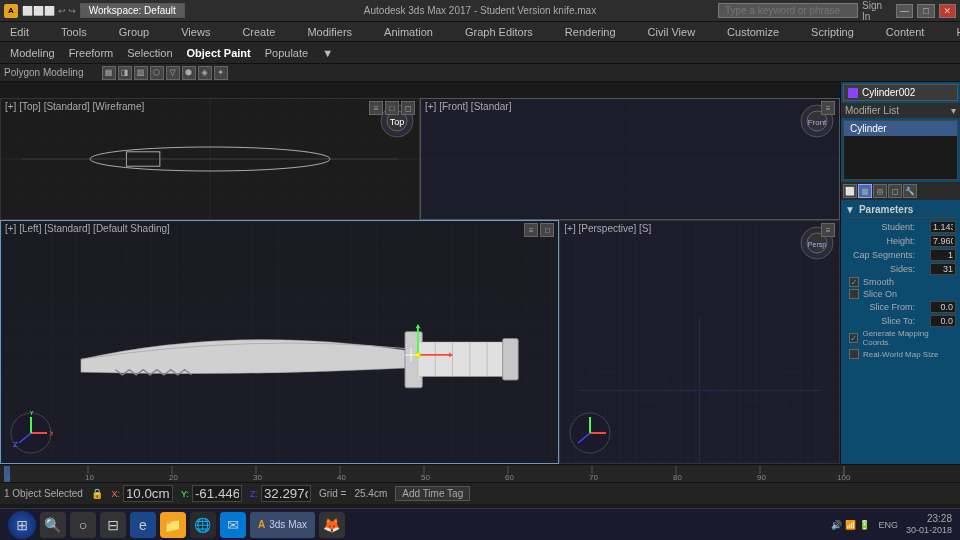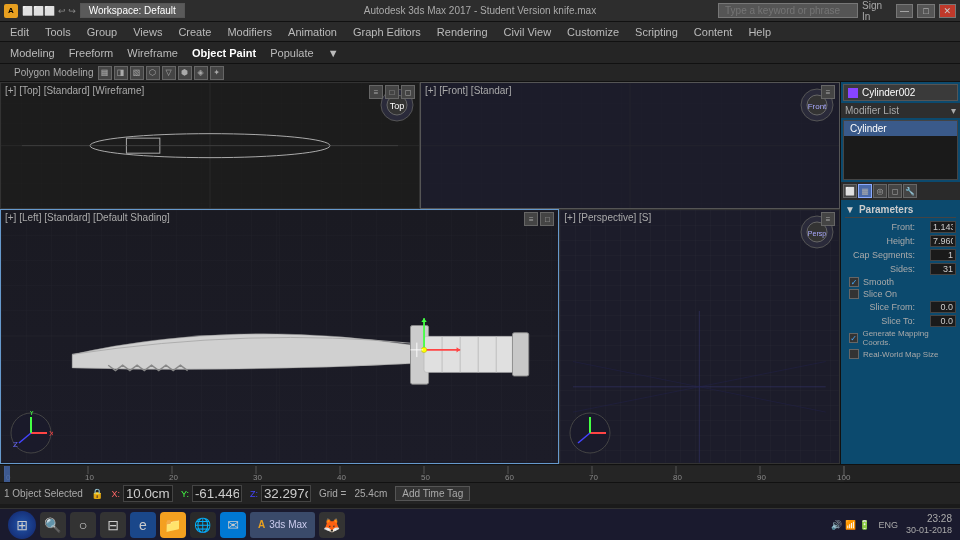--- a/index.html
+++ b/index.html
@@ -90,7 +90,7 @@
       align-items: center;
       padding: 0 4px;
       border-bottom: 1px solid #111;
-      gap: 4px;
+      gap: 20px;
     }
     .menu-item {
       padding: 1px 6px;

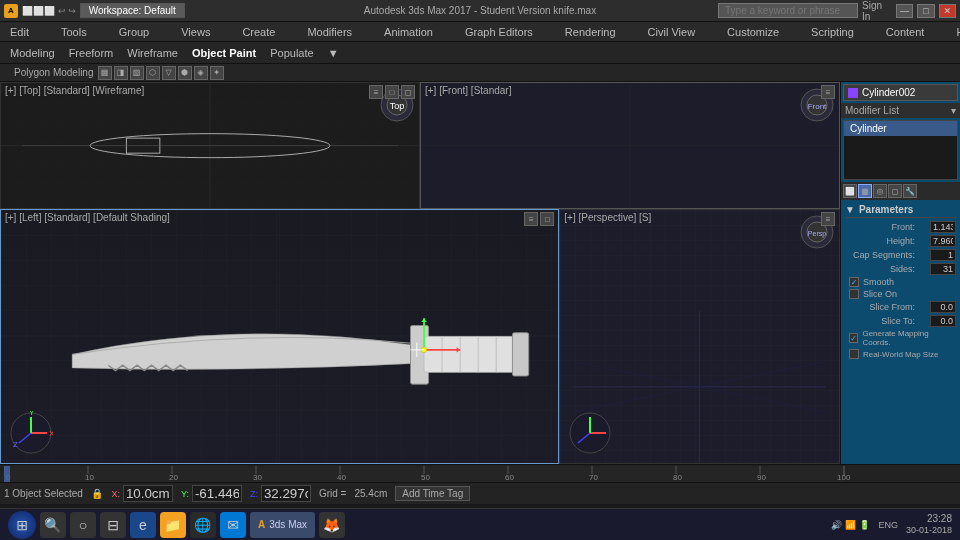--- a/index.html
+++ b/index.html
@@ -467,7 +467,7 @@
 <div id="toolbar">
   <span class="toolbar-item">Modeling</span>
   <span class="toolbar-item">Freeform</span>
-  <span class="toolbar-item">Wireframe</span>
+  <span class="toolbar-item">Selection</span>
   <span class="toolbar-item active">Object Paint</span>
   <span class="toolbar-item">Populate</span>
   <span class="toolbar-item">▼</span>

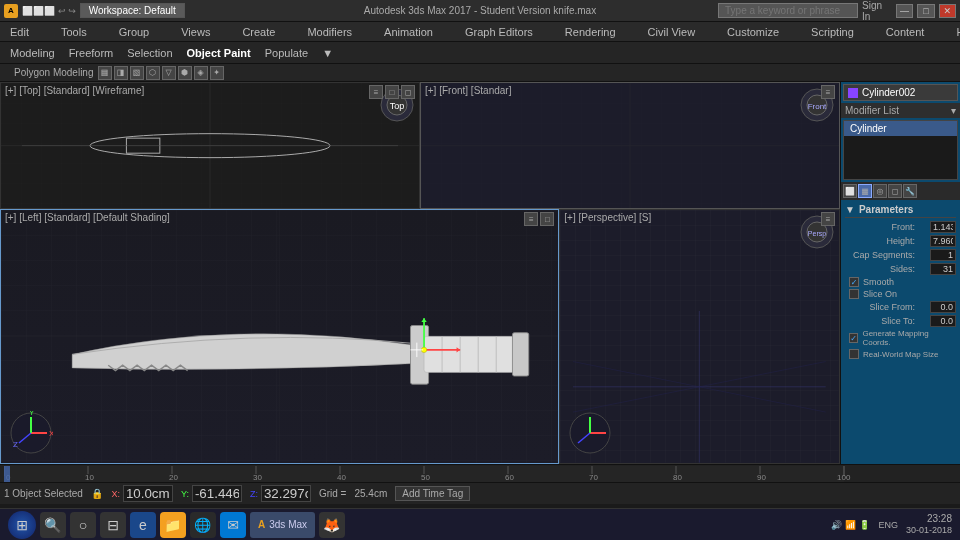--- a/index.html
+++ b/index.html
@@ -394,9 +394,9 @@
       background: #252525;
       display: flex;
       align-items: center;
-      padding: 0 14px;
+      padding: 0 4px;
       border-bottom: 1px solid #111;
-      gap: 0;
+      gap: 14px;
       font-size: 10px;
       color: #aaa;
     }

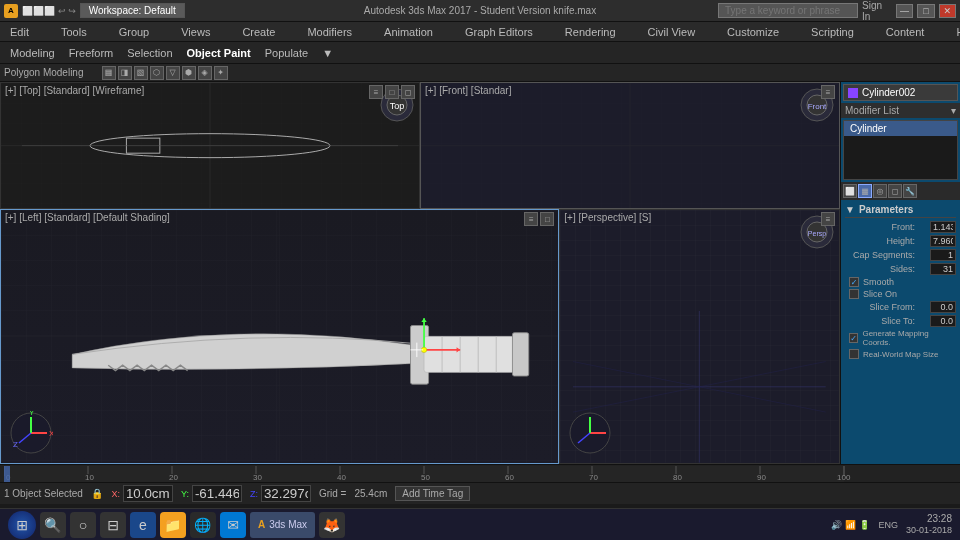--- a/index.html
+++ b/index.html
@@ -491,7 +491,7 @@
 
   <div id="viewports">
 
-    <div class="viewport-row" style="flex:1; display:flex;">
+    <div class="viewport-row" style="flex:1; display:flex;margin-top:16px;">
 
       <div class="viewport top-view" style="flex:1; position:relative; border:1px solid #333;">
         <div class="viewport-label">[+] [Top] [Standard] [Wireframe]</div>

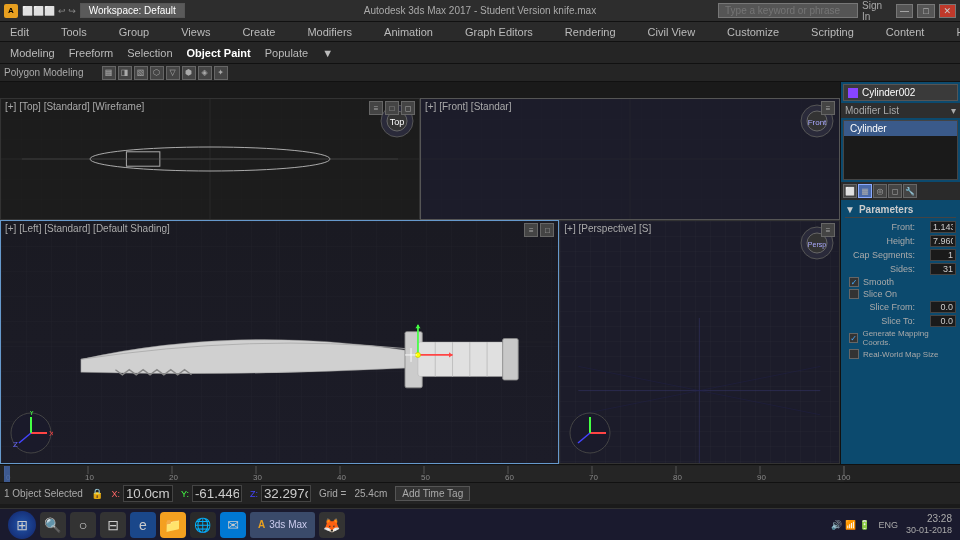--- a/index.html
+++ b/index.html
@@ -691,7 +691,7 @@
         <span>Parameters</span>
       </div>
       <div class="param-row">
-        <span class="param-label">Front:</span>
+        <span class="param-label">Student:</span>
         <input class="param-value" value="1.143cm" style="">
       </div>
       <div class="param-row">

